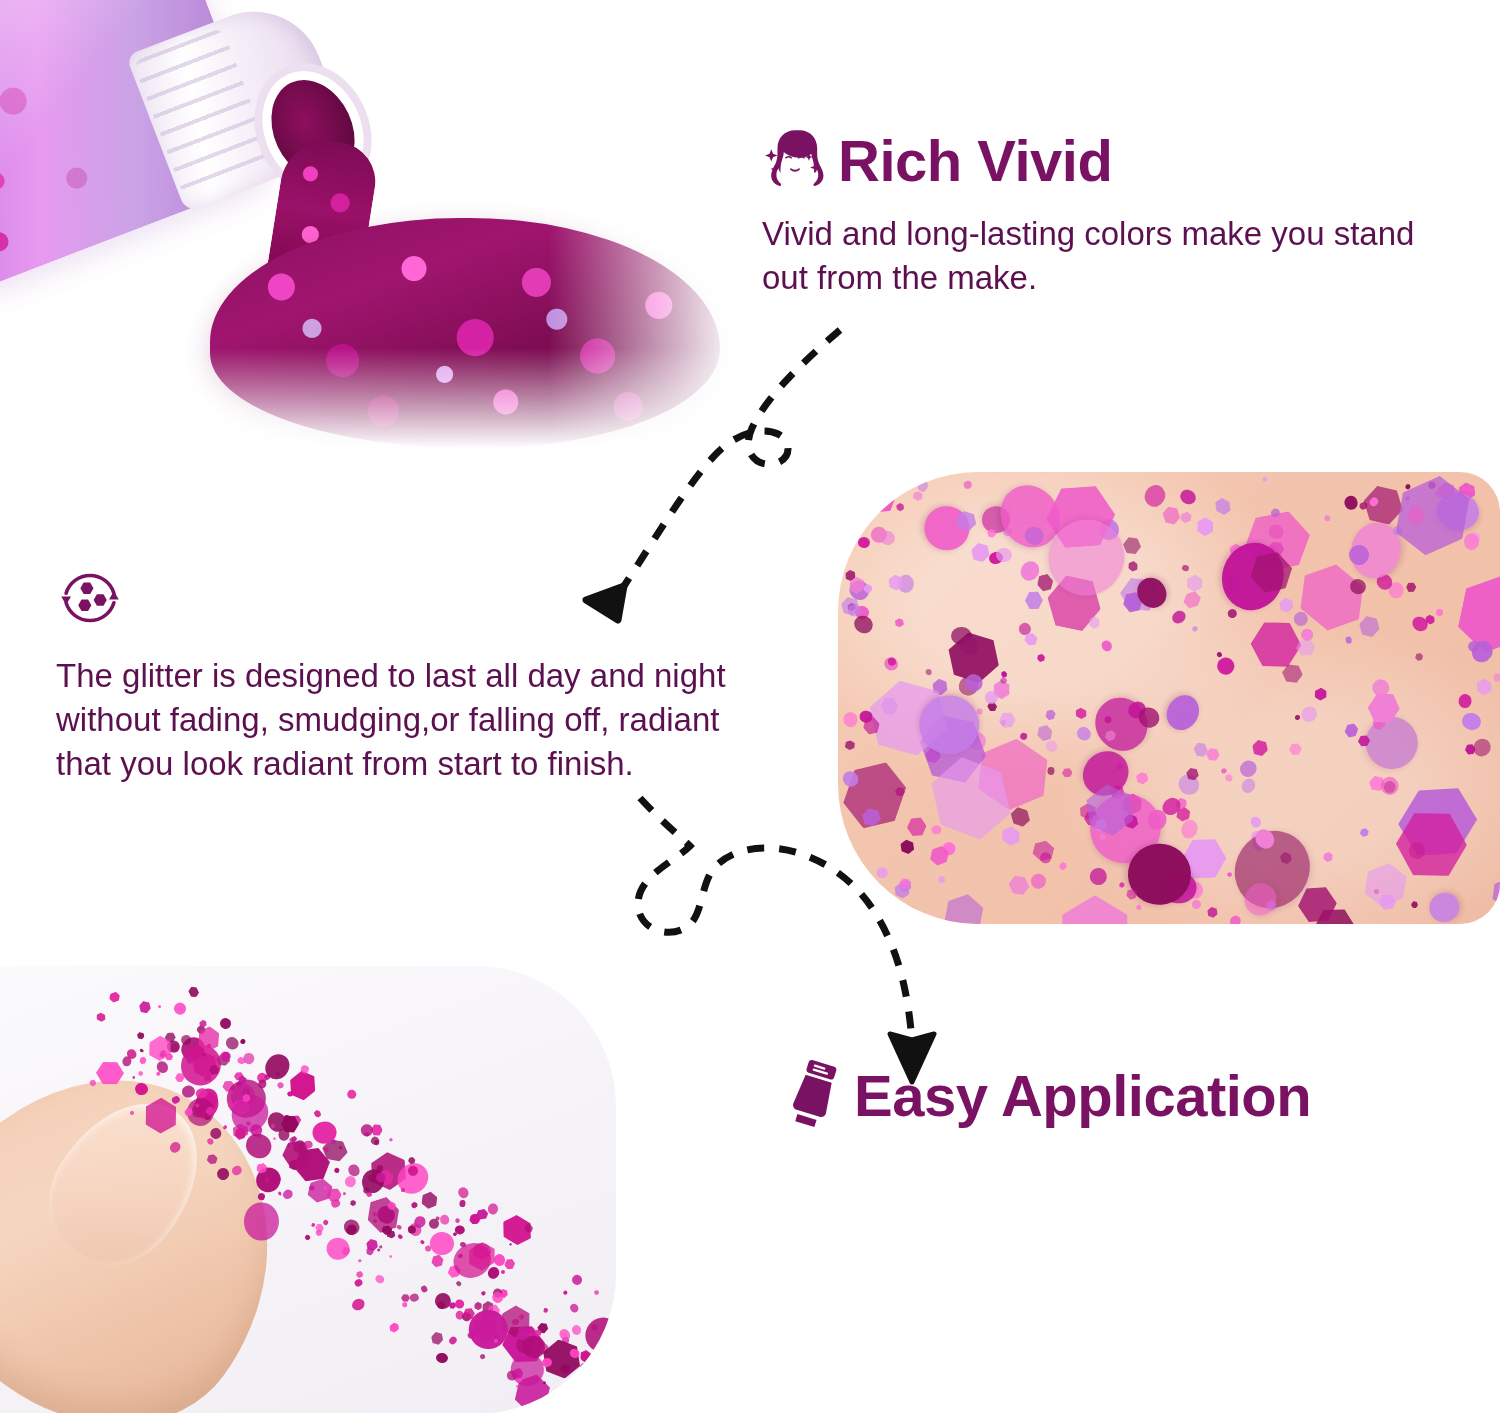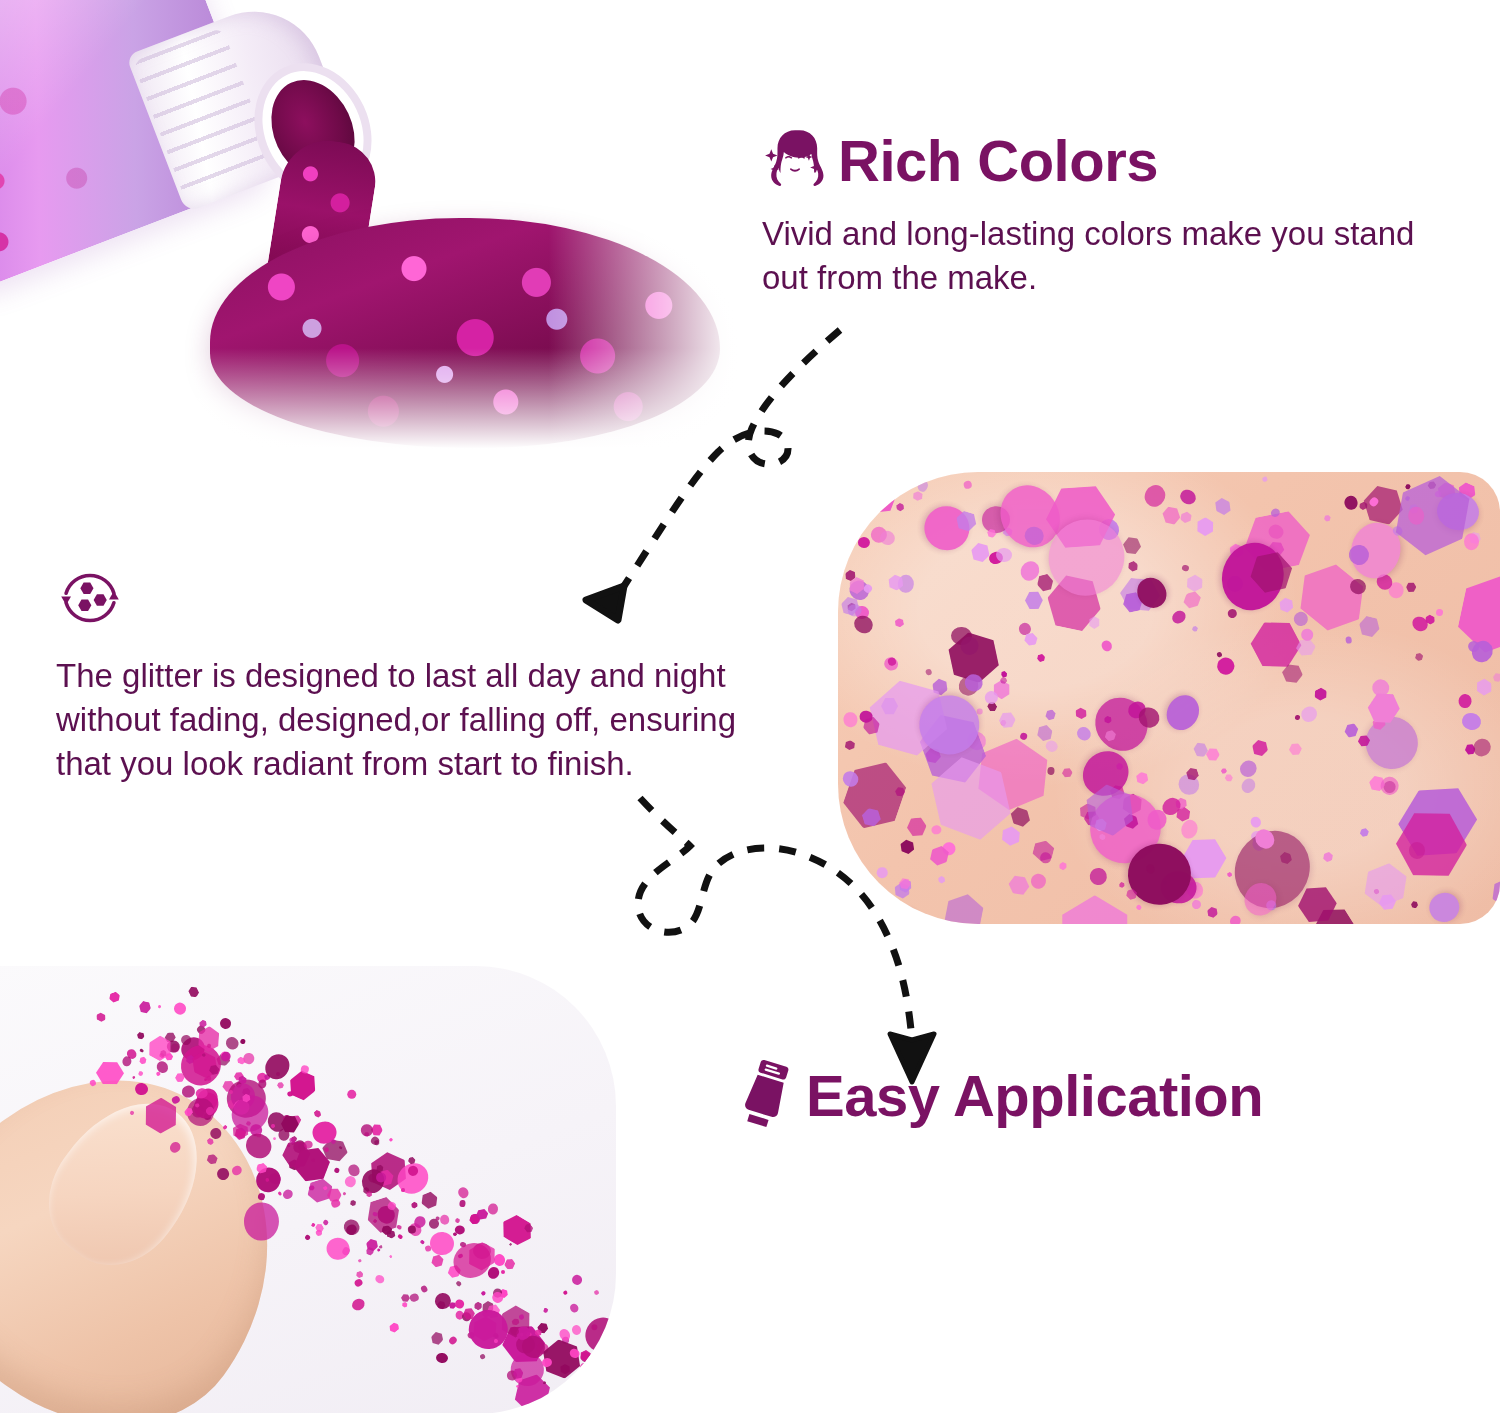--- a/index.html
+++ b/index.html
@@ -837,7 +837,7 @@
           </g>
         </svg>
       </span>
-      <span class="feature-title">Rich Colors</span>
+      <span class="feature-title">Rich Vivid</span>
     </div>
     <div class="feature-body">Vivid and long-lasting colors make you stand out from the make.</div>
   </div>

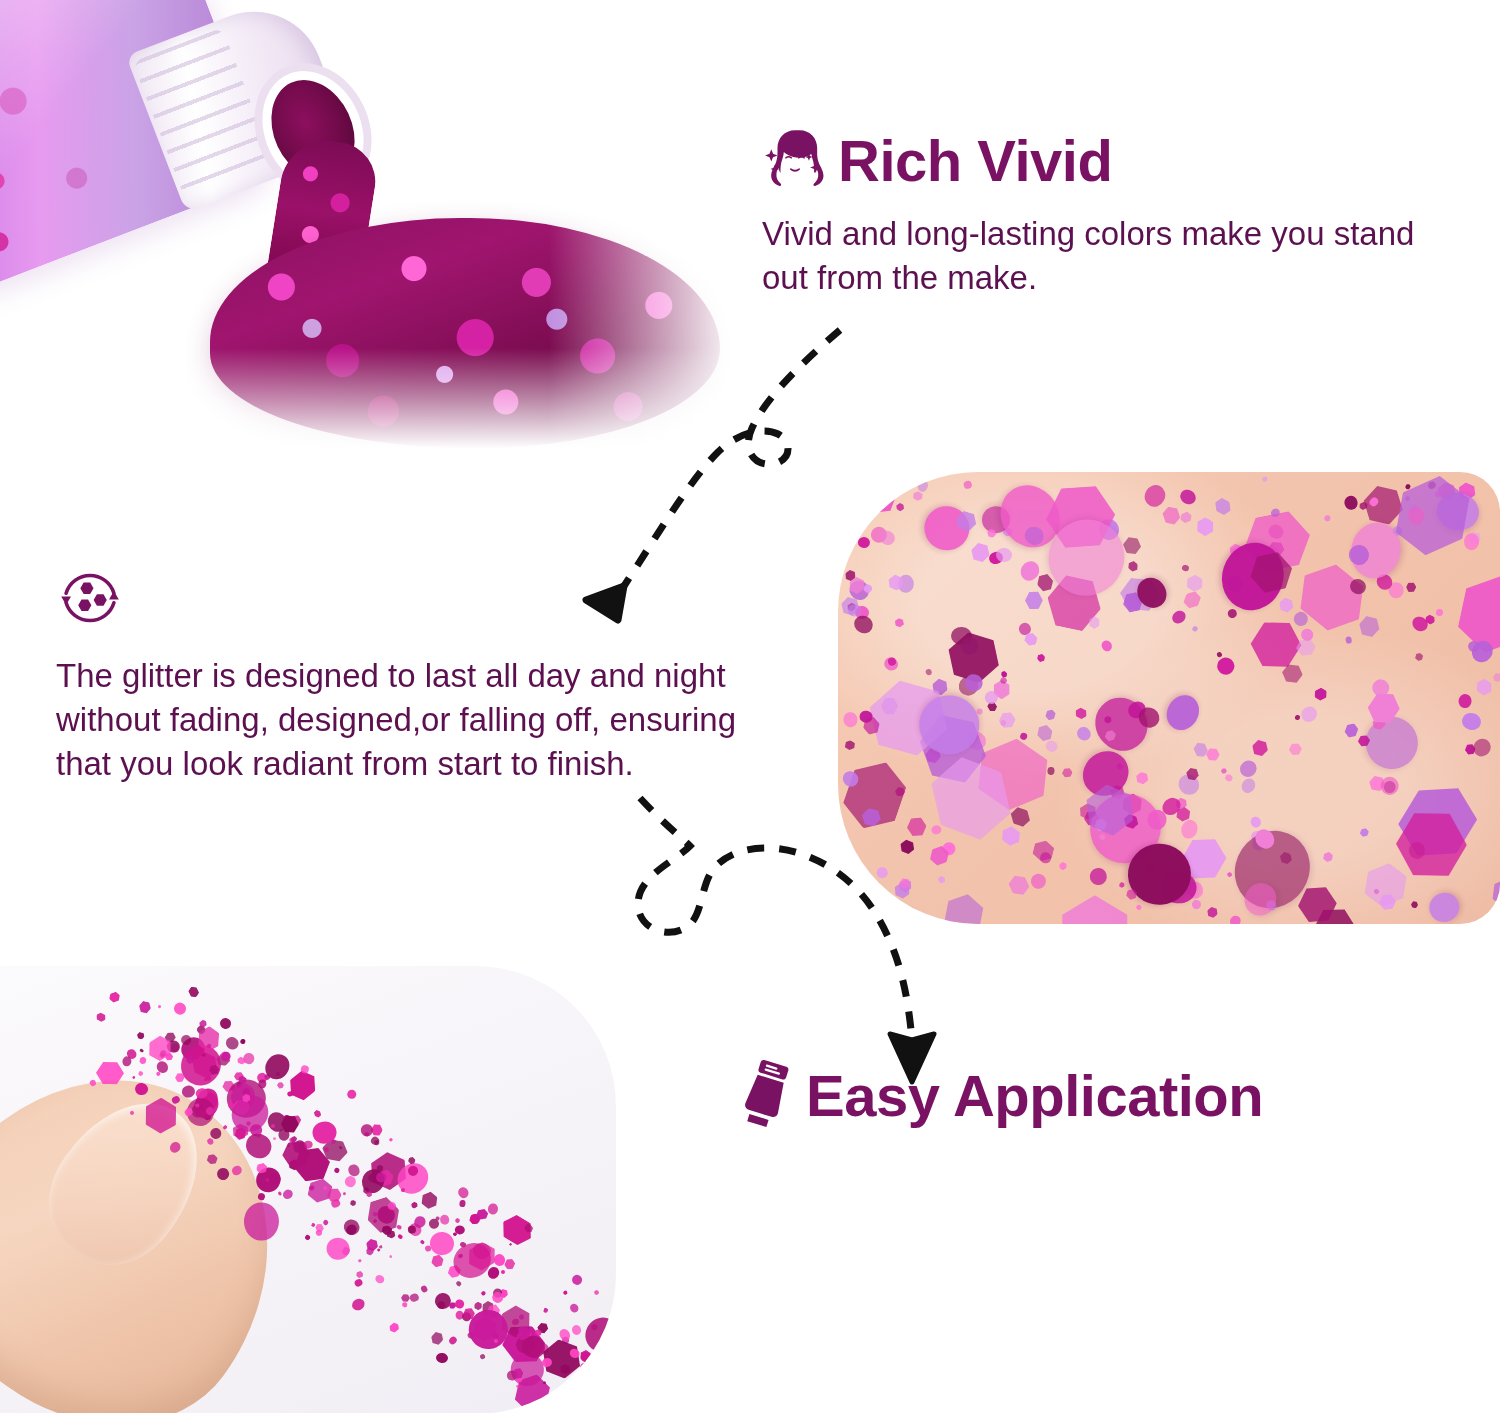--- a/index.html
+++ b/index.html
@@ -860,7 +860,7 @@
         </svg>
       </span>
     </div>
-    <div class="feature-body">The glitter is designed to last all day and night without fading, designed,or falling off, ensuring that you look radiant from start to finish.</div>
+    <div class="feature-body">The glitter is designed to last all day and night without fading, smudging,or falling off, radiant that you look radiant from start to finish.</div>
   </div>
 
   <div class="feature" id="feat-easy">

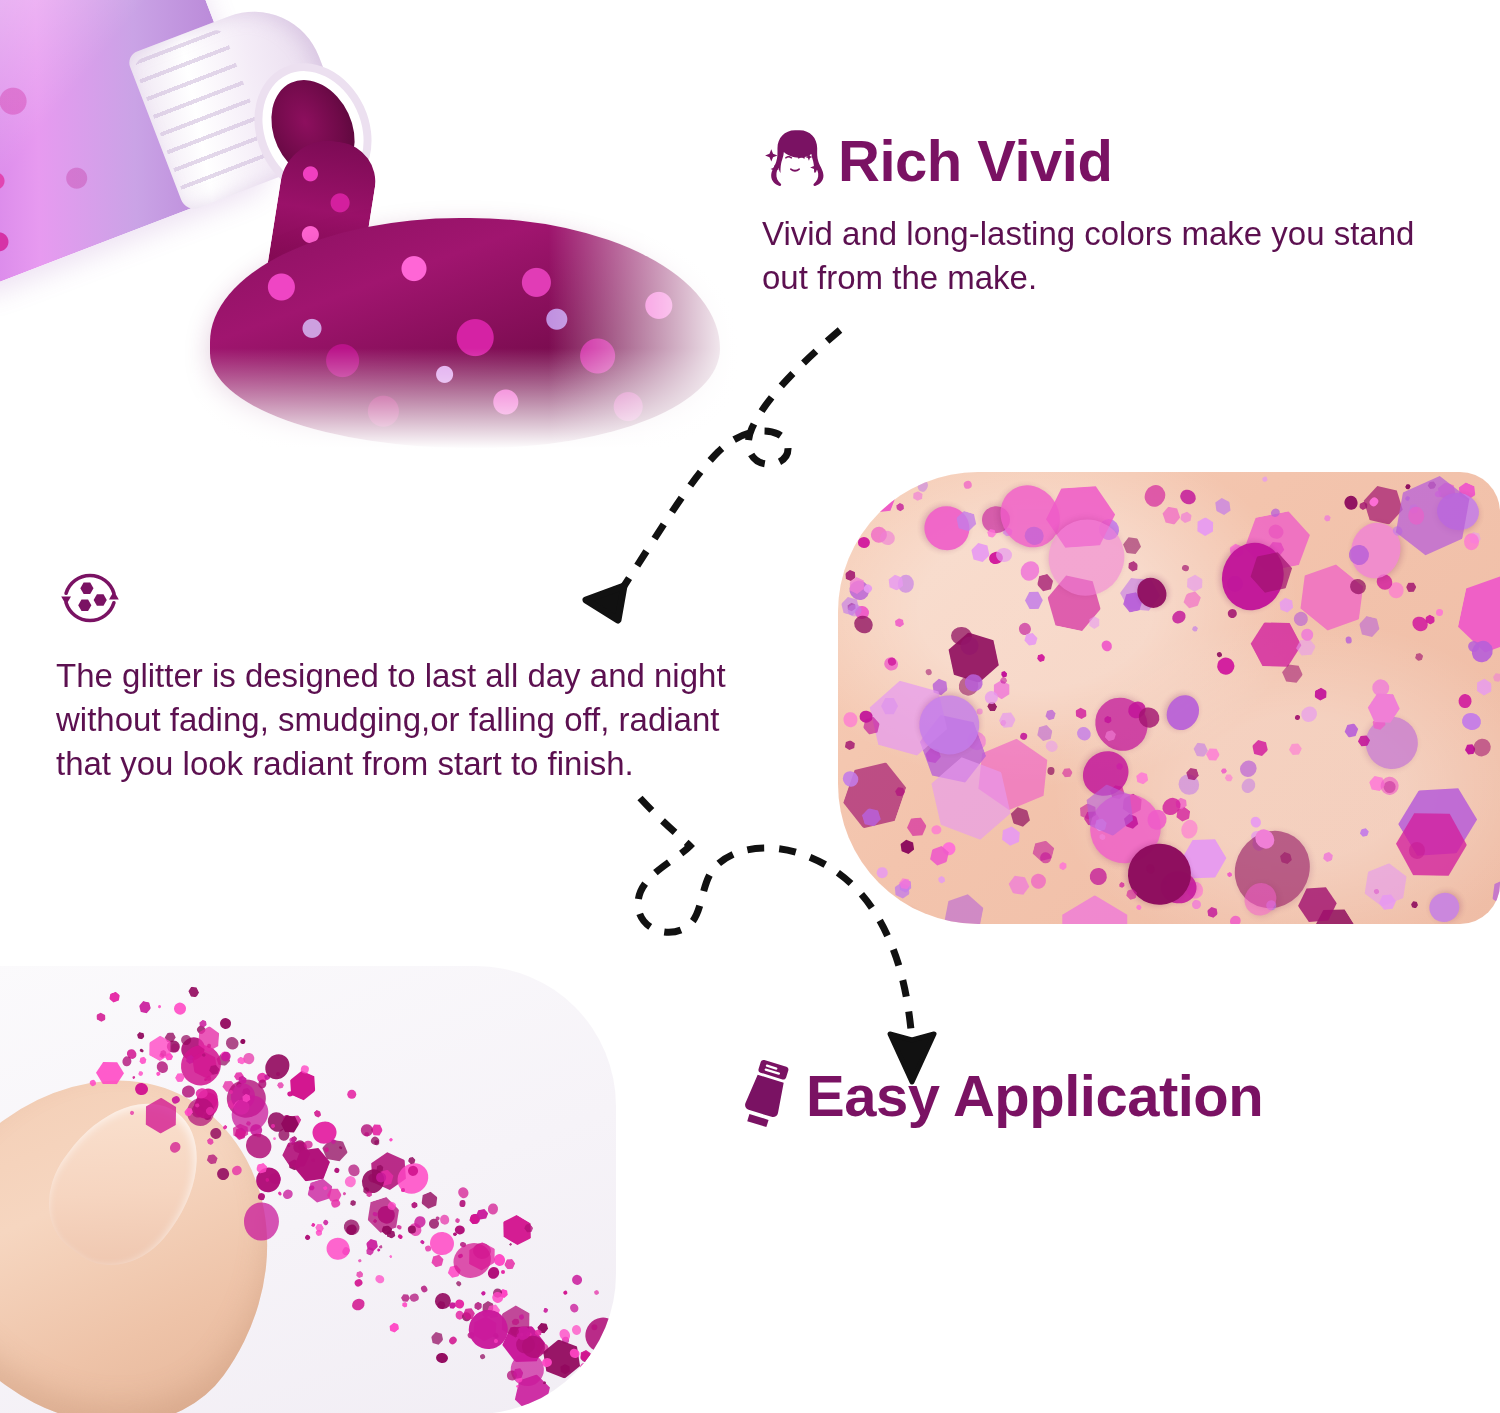--- a/index.html
+++ b/index.html
@@ -209,7 +209,7 @@
   #feat-long .feature-body { font-size: 33px; margin-top: 18px; max-width: 680px; }
 
   
-  #feat-easy { left: 736px; top: 1058px; width: 690px; }
+  #feat-easy { left: 784px; top: 1058px; width: 690px; }
   #feat-easy .feature-title { font-size: 58px; }
   #feat-easy .feature-body { font-size: 33px; margin-top: 20px; max-width: 670px; }
 

